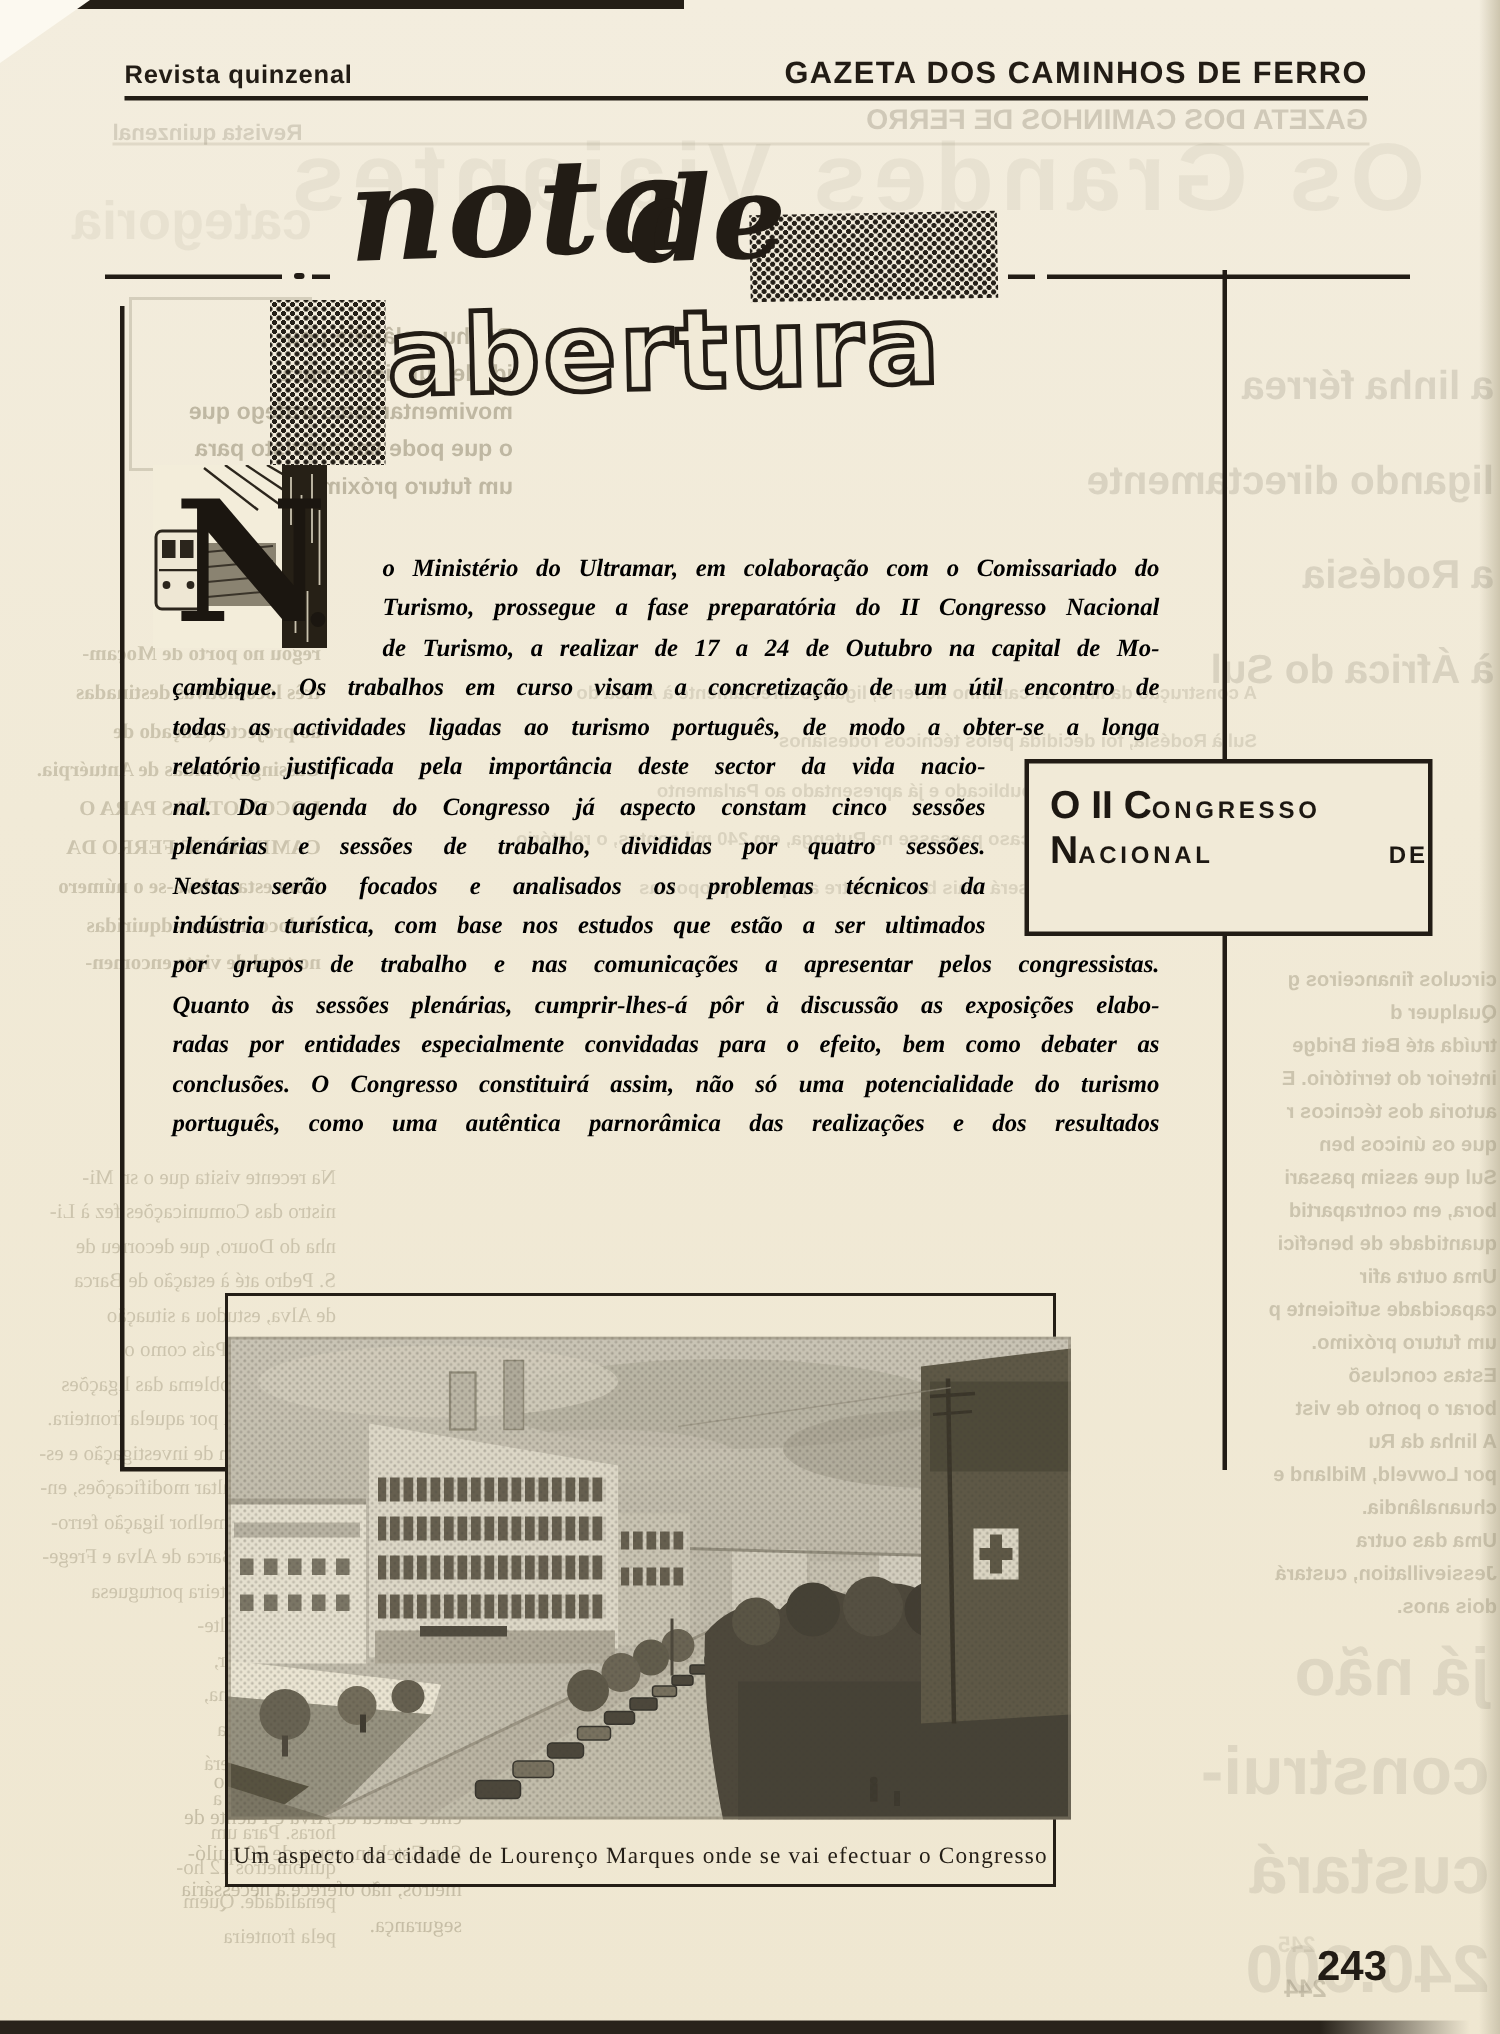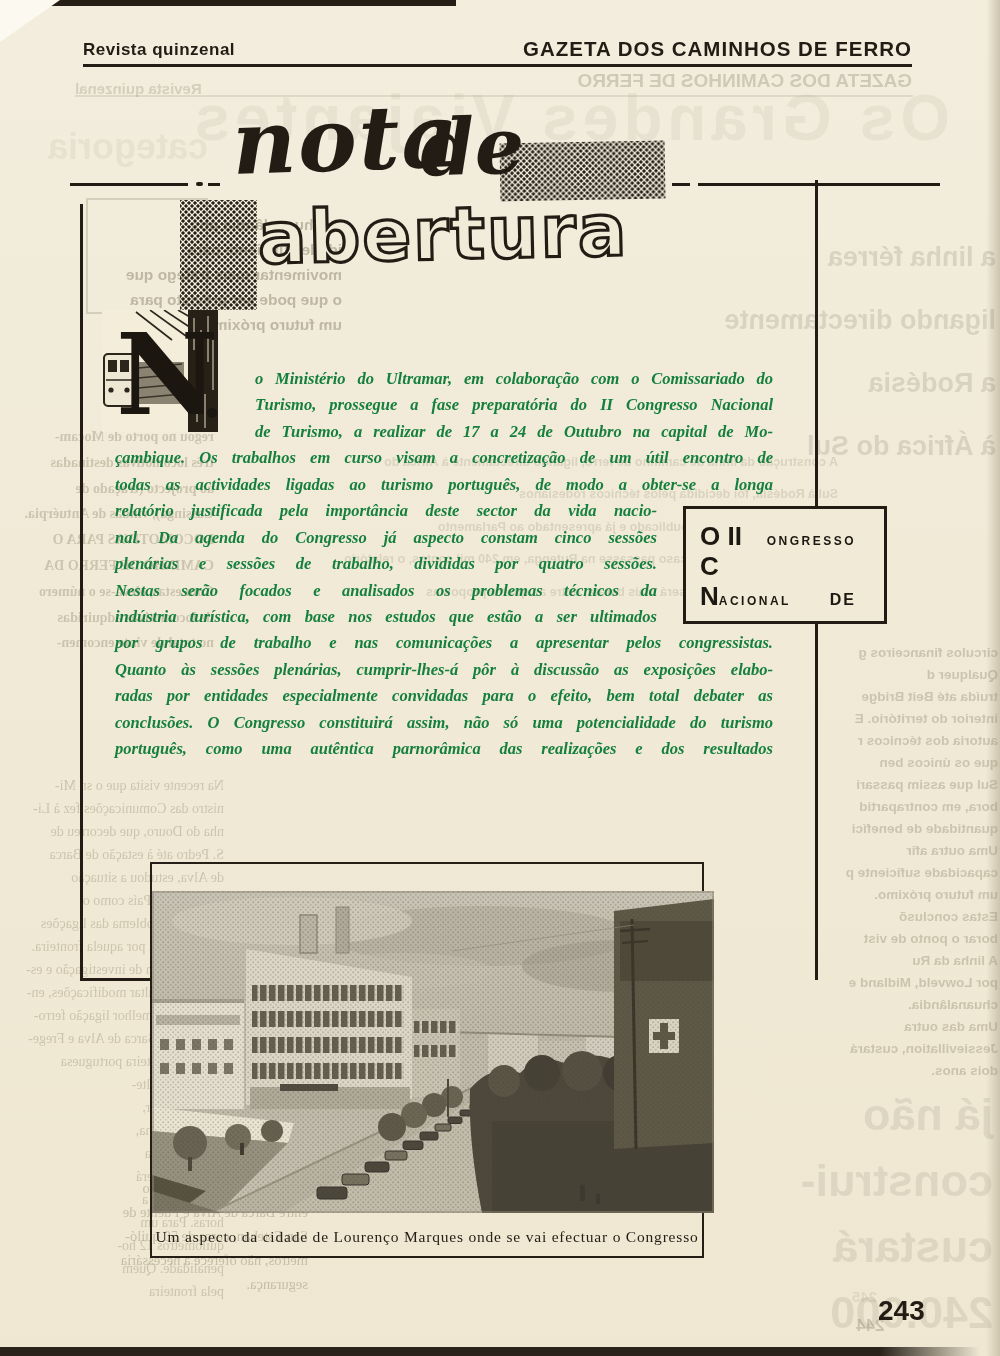--- a/index.html
+++ b/index.html
@@ -51,7 +51,7 @@
   
   .article{left:115px;top:366px;width:658px;z-index:2;}
   .article>div{font-family:"Liberation Serif",serif;font-style:italic;font-weight:bold;
-       font-size:16.5px;line-height:26.45px;height:26.45px;color:#15803d;
+       font-size:16.5px;line-height:26.45px;height:26.45px;color:#000000;
        text-align:justify;text-align-last:justify;overflow:visible;}
   .article>div:nth-child(-n+3){margin-left:140px;}
   .article>div:nth-child(n+6):nth-child(-n+10){margin-right:116px;}

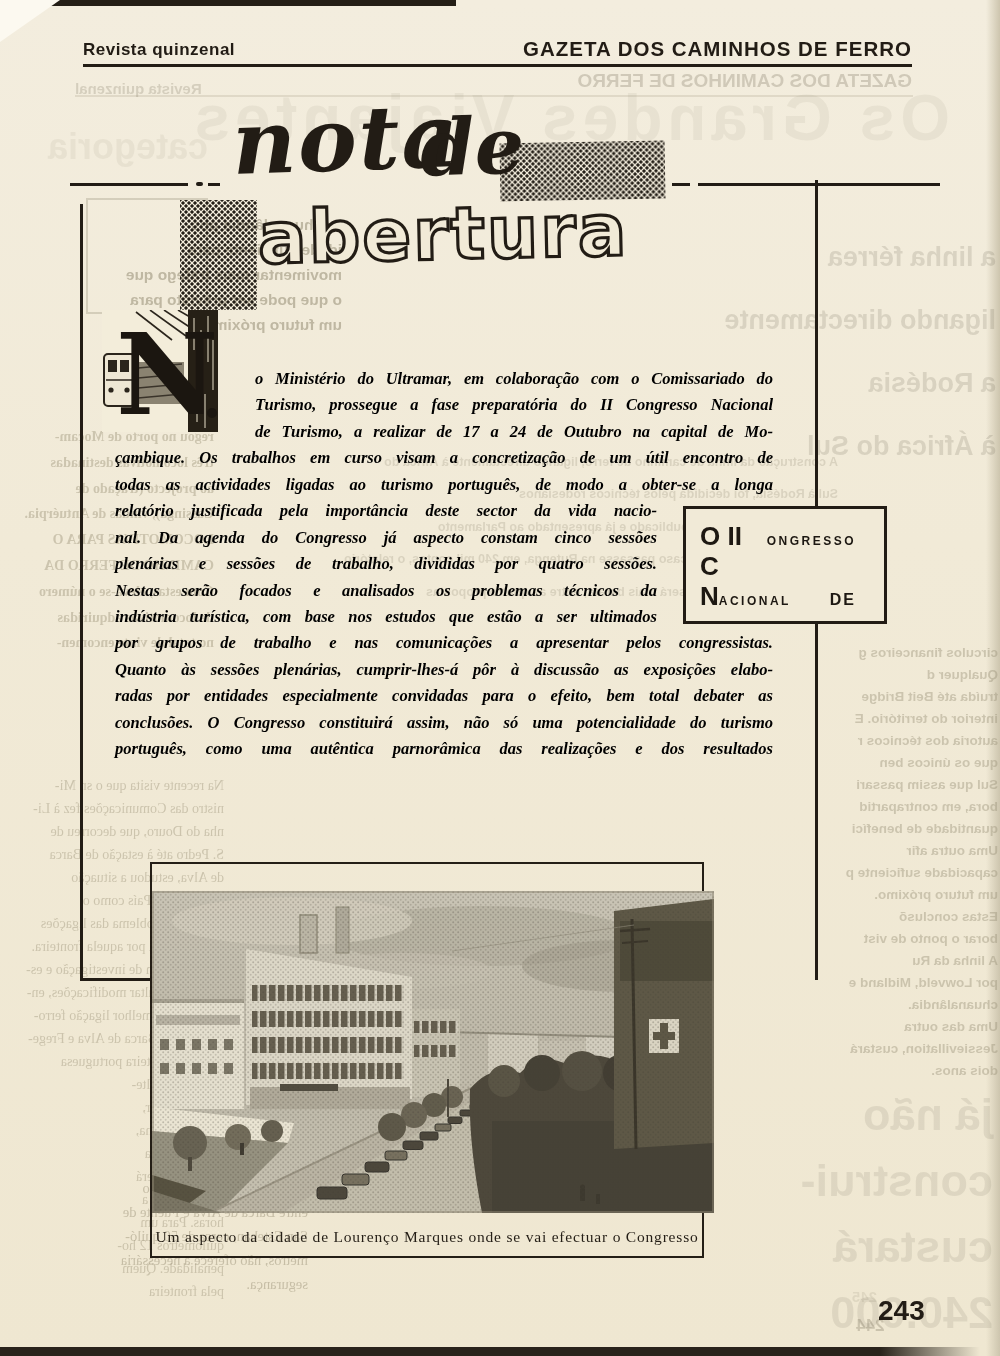--- a/index.html
+++ b/index.html
@@ -58,8 +58,8 @@
   .article>div:nth-child(16){text-align-last:left;}
 
   
-  .callout{left:683px;top:506px;width:204px;height:118px;border:3px solid #221c15;
-       background:#f1ead7;z-index:4;box-sizing:border-box;padding:12px 28px 0 14px;
+  .callout{left:683px;top:506px;width:272px;height:118px;border:3px solid #221c15;
+       background:#f1ead7;z-index:4;box-sizing:border-box;padding:12px 0 0 14px;
        font-weight:bold;color:#1d1812;}
   .callout .row{display:flex;align-items:baseline;}
   .callout .big{font-size:26px;line-height:30px;}

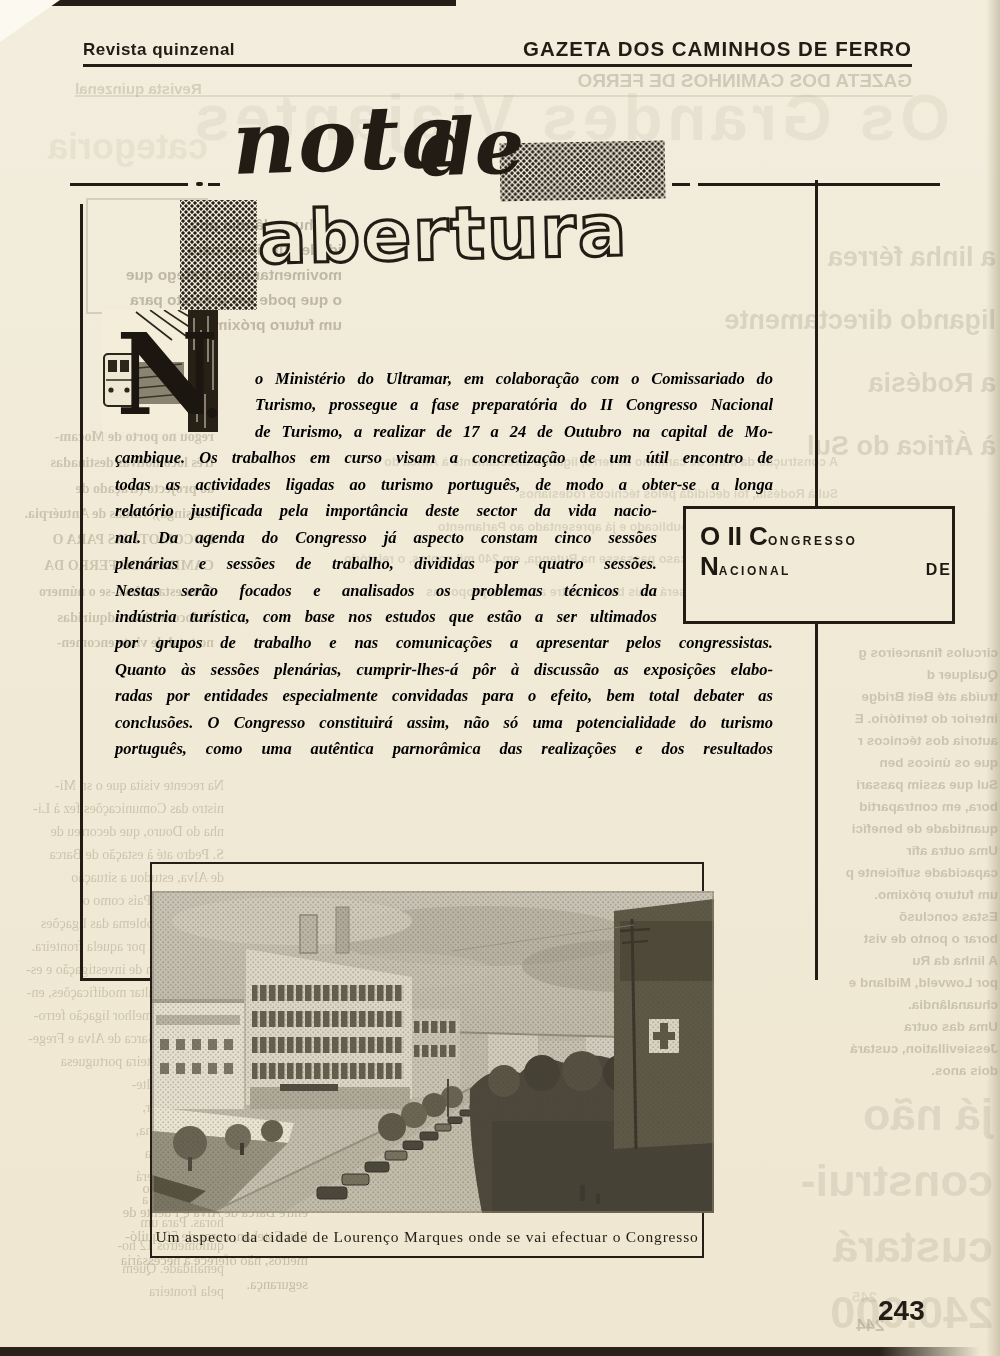--- a/index.html
+++ b/index.html
@@ -63,7 +63,7 @@
        font-weight:bold;color:#1d1812;}
   .callout .row{display:flex;align-items:baseline;}
   .callout .big{font-size:26px;line-height:30px;}
-  .callout .sm{font-size:12px;letter-spacing:2.5px;}
+  .callout .sm{font-size:16px;letter-spacing:2.5px;}
   .callout .sm2{margin-left:auto;font-size:16px;letter-spacing:2px;}
   .callout .r3{font-size:25px;letter-spacing:8px;margin-top:5px;}
 

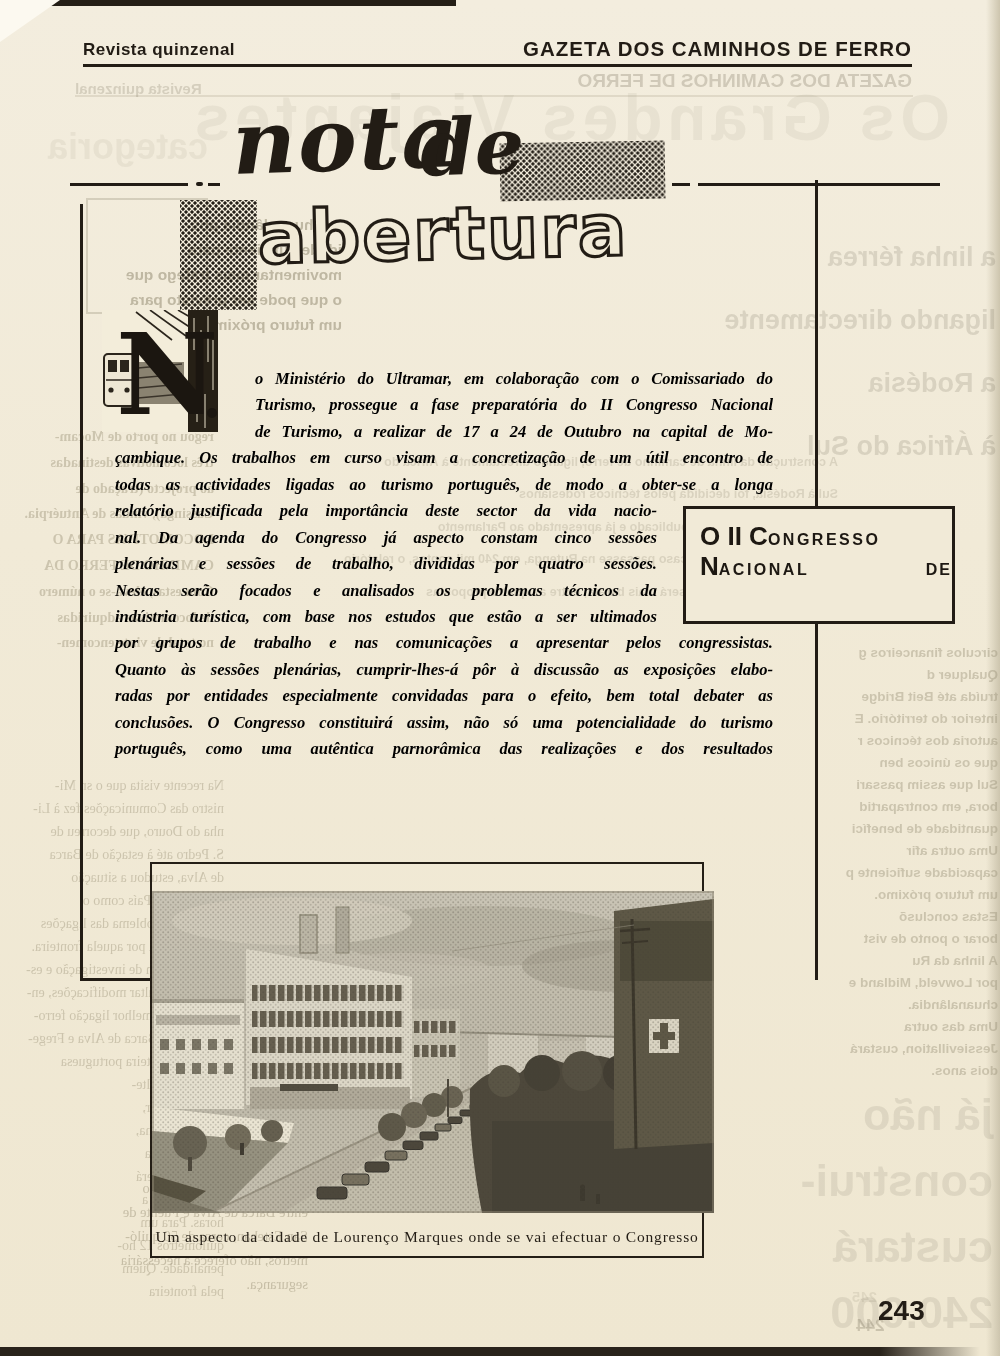--- a/index.html
+++ b/index.html
@@ -281,7 +281,7 @@
     <div>indústria turística, com base nos estudos que estão a ser ultimados</div>
     <div>por grupos de trabalho e nas comunicações a apresentar pelos congressistas.</div>
     <div>Quanto às sessões plenárias, cumprir-lhes-á pôr à discussão as exposições elabo-</div>
-    <div>radas por entidades especialmente convidadas para o efeito, bem total debater as</div>
+    <div>radas por entidades especialmente convidadas para o efeito, bem como debater as</div>
     <div>conclusões. O Congresso constituirá assim, não só uma potencialidade do turismo</div>
     <div>português, como uma autêntica parnorâmica das realizações e dos resultados</div>
   </div>

